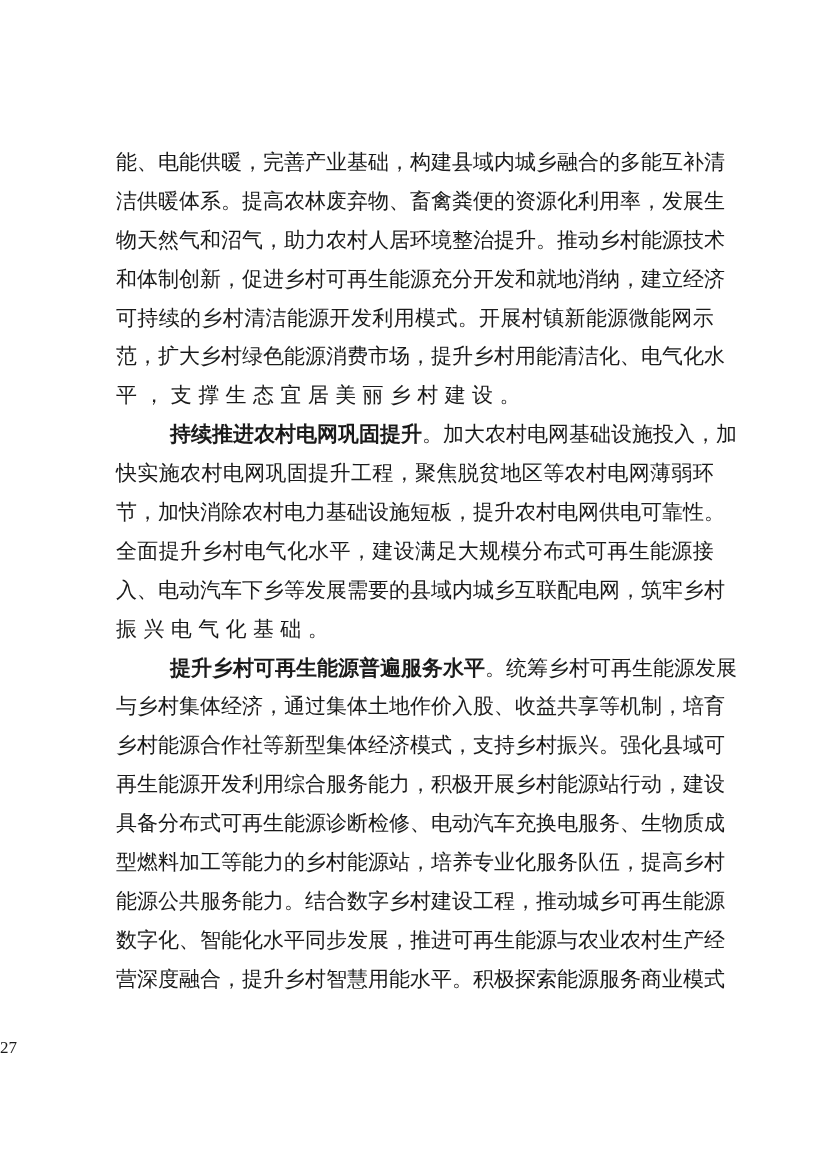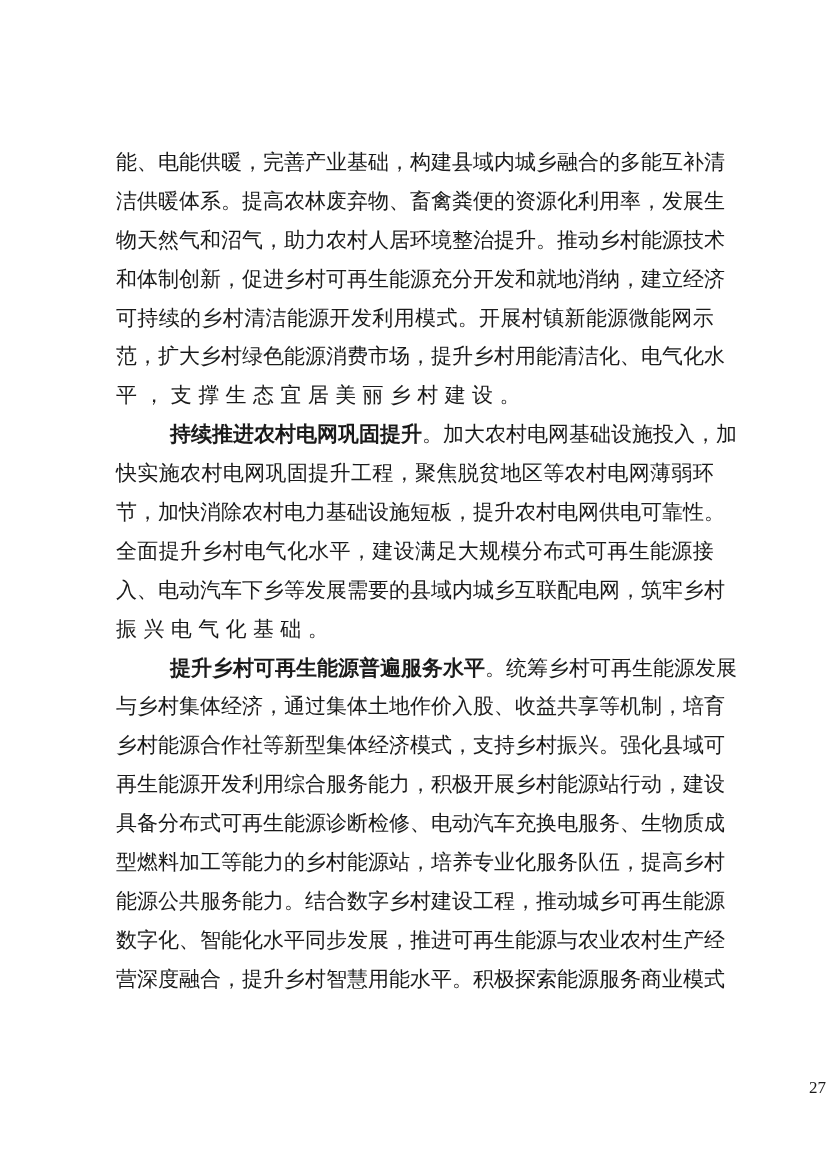--- a/index.html
+++ b/index.html
@@ -58,11 +58,10 @@
     left: 0;
     width: 826px;
     top: 1038px;
-    text-align: right;
+    text-align: left;
     font-family: "Liberation Serif", "DejaVu Serif", serif;
     font-size: 17px;
     color: #1a1a1a;
-    margin-top: 40px;
   }
 </style>
 </head>

